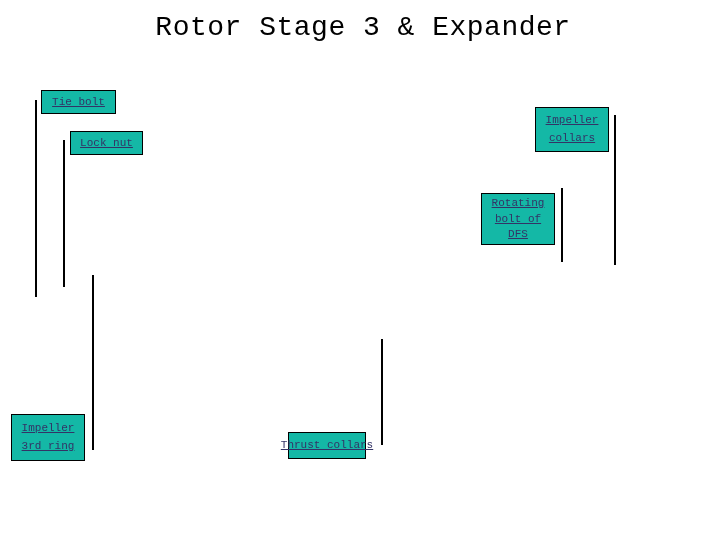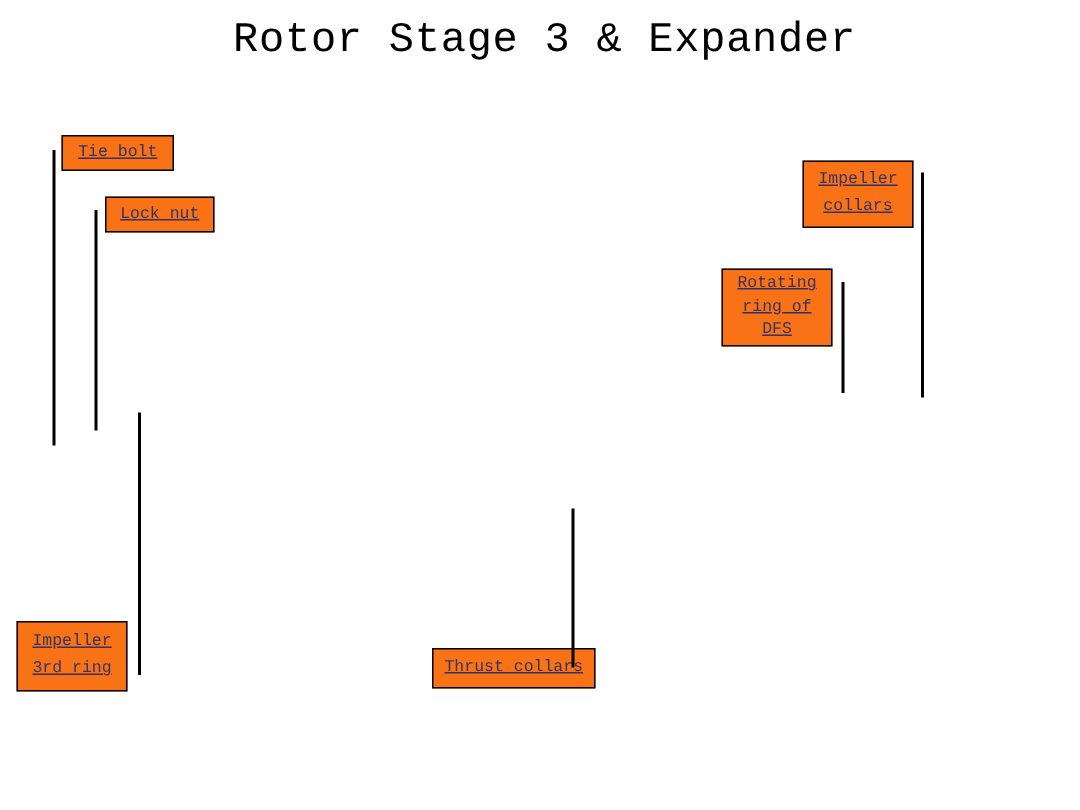--- a/index.html
+++ b/index.html
@@ -34,7 +34,7 @@
   .callout {
     position: absolute;
     box-sizing: border-box;
-    background: #f97316;
+    background: #14b8a6;
     border: 1.5px solid #000000;
     display: flex;
     flex-direction: column;

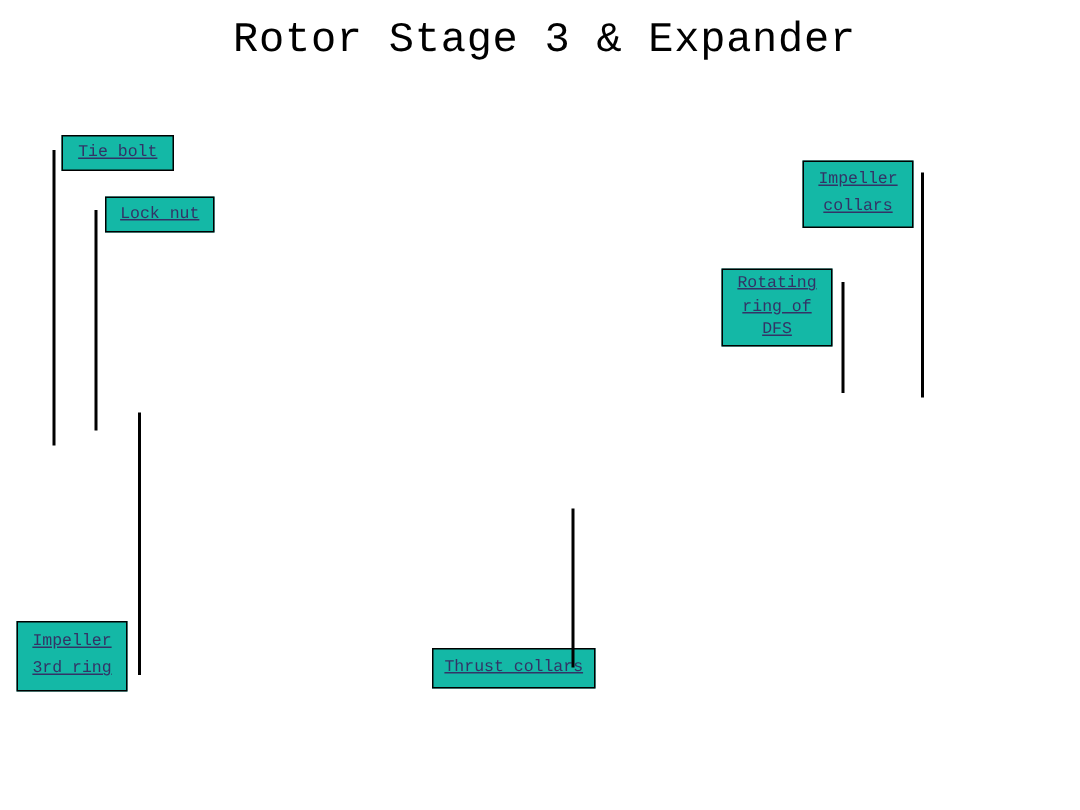--- a/index.html
+++ b/index.html
@@ -73,7 +73,7 @@
         <span class="callout-line">Impeller</span>
         <span class="callout-line">collars</span>
       </div>
-      <div class="callout" style="left: 481px; top: 179px; width: 74px; height: 52px;">
+      <div class="callout" style="left: 481px; top: 193px; width: 74px; height: 52px;">
         <span class="callout-line">Rotating</span>
         <span class="callout-line">ring of</span>
         <span class="callout-line">DFS</span>

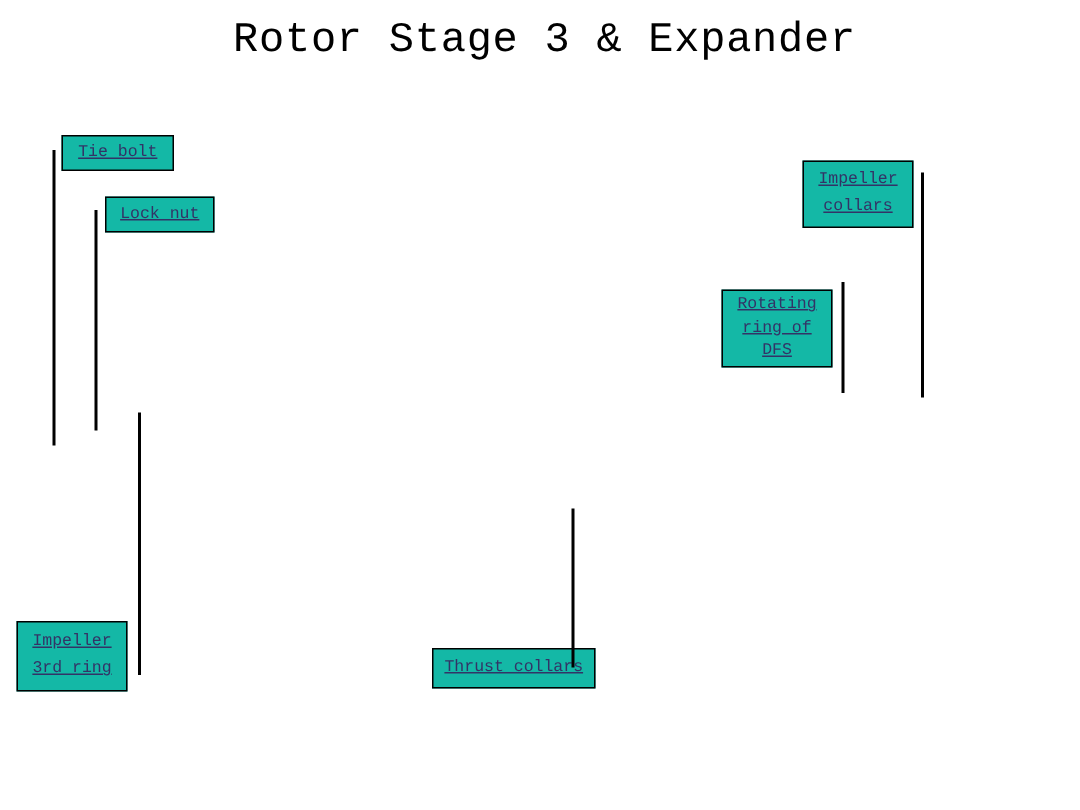--- a/index.html
+++ b/index.html
@@ -75,7 +75,7 @@
       </div>
       <div class="callout" style="left: 481px; top: 193px; width: 74px; height: 52px;">
         <span class="callout-line">Rotating</span>
-        <span class="callout-line">ring of</span>
+        <span class="callout-line">bolt of</span>
         <span class="callout-line">DFS</span>
       </div>
       <div class="callout" style="left: 11px; top: 414px; width: 74px; height: 47px;">

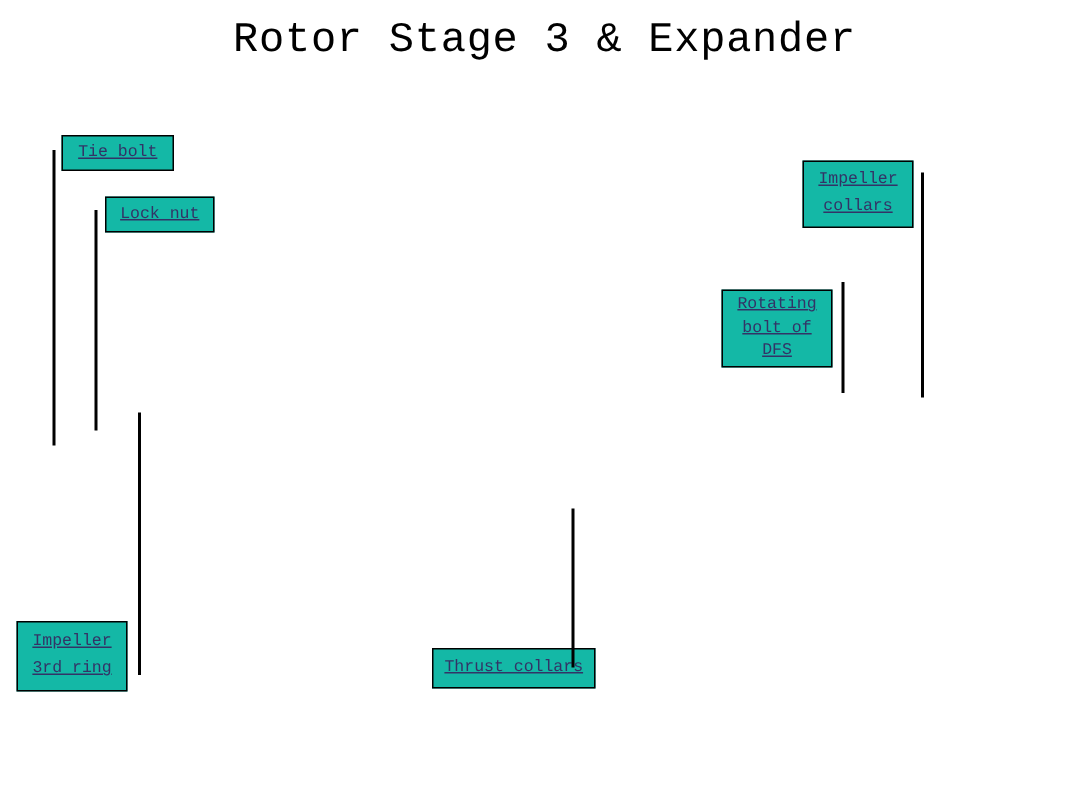--- a/index.html
+++ b/index.html
@@ -82,7 +82,7 @@
         <span class="callout-line">Impeller</span>
         <span class="callout-line">3rd ring</span>
       </div>
-      <div class="callout" style="left: 288px; top: 432px; width: 109px; height: 27px;">
+      <div class="callout" style="left: 288px; top: 432px; width: 78px; height: 27px;">
         <span class="callout-line">Thrust collars</span>
       </div>
       <div class="leader-line" style="left: 35px; top: 100px; height: 197px;"></div>

